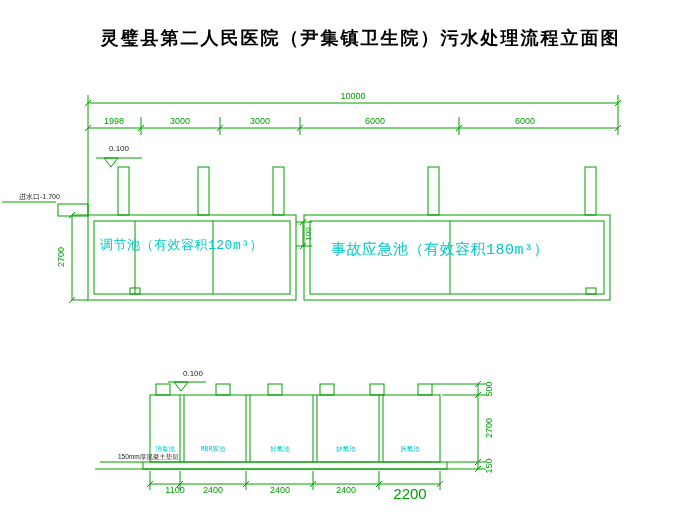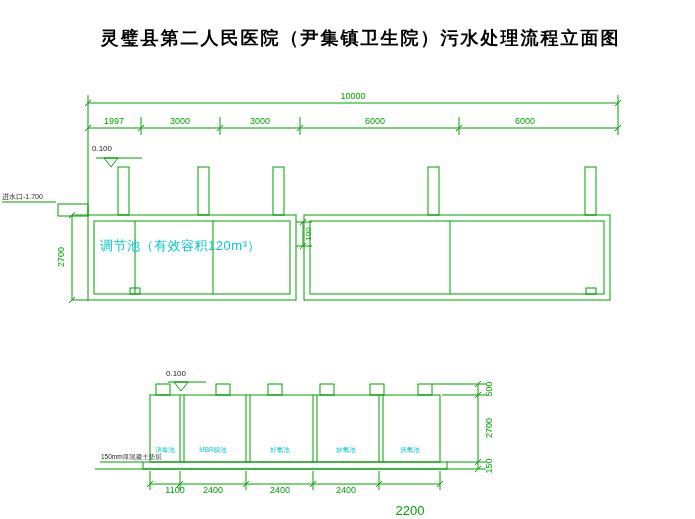--- a/index.html
+++ b/index.html
@@ -143,7 +143,7 @@
 
   <div class="lbl green ctr" style="left:353px;top:92px;font-size:9px">10000</div>
 
-  <div class="lbl green ctr" style="left:114px;top:117px;font-size:9px">1997</div>
+  <div class="lbl green ctr" style="left:114px;top:117px;font-size:9px">1998</div>
   <div class="lbl green ctr" style="left:180px;top:117px;font-size:9px">3000</div>
   <div class="lbl green ctr" style="left:260px;top:117px;font-size:9px">3000</div>
   <div class="lbl green ctr" style="left:375px;top:117px;font-size:9px">6000</div>

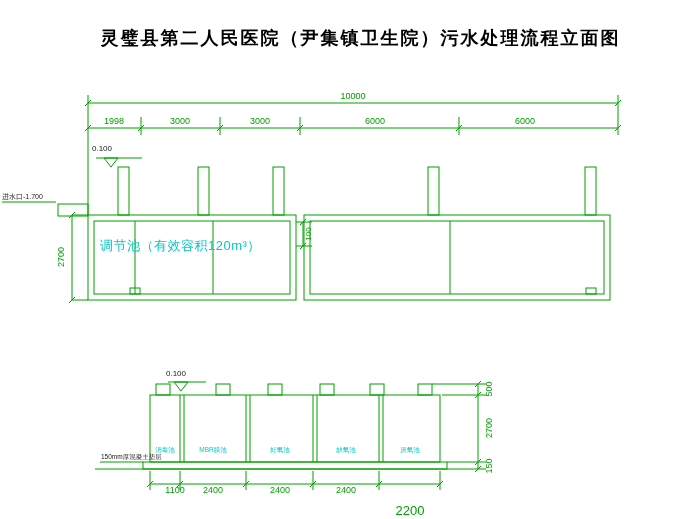--- a/index.html
+++ b/index.html
@@ -12,7 +12,7 @@
   .lbl { position:absolute; white-space:nowrap; line-height:1; }
   .green { color:#00A000; }
   .cyan  { color:#00C8C8; }
-  .ink   { color:#1a1a1a; }
+  .ink   { color:#1a1a1a;margin-left:17px; }
   .ctr { transform:translateX(-50%); }
   .rot { transform:translate(-50%,-50%) rotate(-90deg); }
   .title {

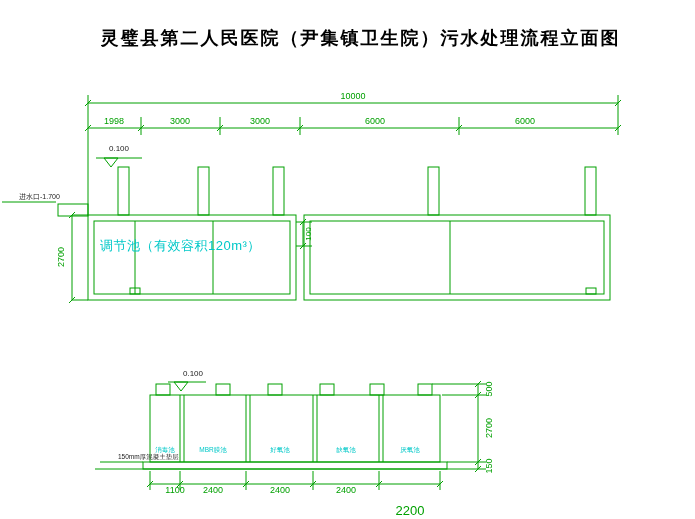--- a/index.html
+++ b/index.html
@@ -11,7 +11,7 @@
   #linework { position:absolute; left:0; top:0; }
   .lbl { position:absolute; white-space:nowrap; line-height:1; }
   .green { color:#00A000; }
-  .cyan  { color:#00C8C8; }
+  .cyan  { color:#00C8C8;font-family:Liberation Mono, monospace; }
   .ink   { color:#1a1a1a;margin-left:17px; }
   .ctr { transform:translateX(-50%); }
   .rot { transform:translate(-50%,-50%) rotate(-90deg); }

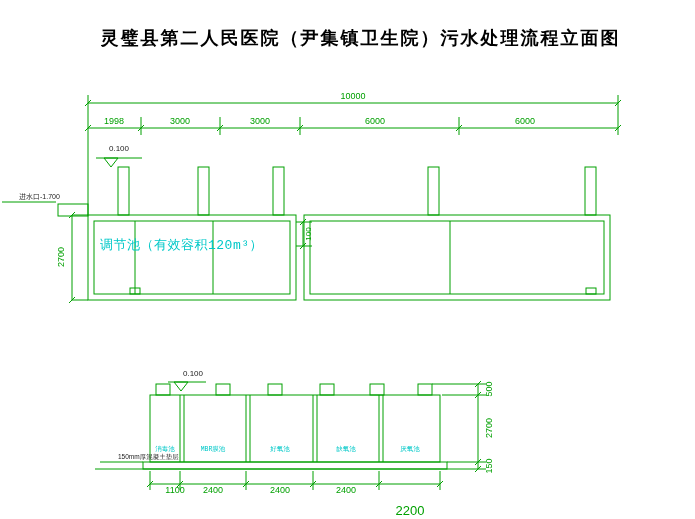--- a/index.html
+++ b/index.html
@@ -159,6 +159,7 @@
 
   <div class="lbl cyan tank-label" style="left:100px;top:239px;font-size:13px">调节池（有效容积120m³）</div>
 
+  <div class="lbl cyan tank-label" style="left:331px;top:243px;font-size:15px">事故应急池（有效容积180m³）</div>
 
   <div class="lbl ink" style="left:166px;top:370px;font-size:8px">0.100</div>
 

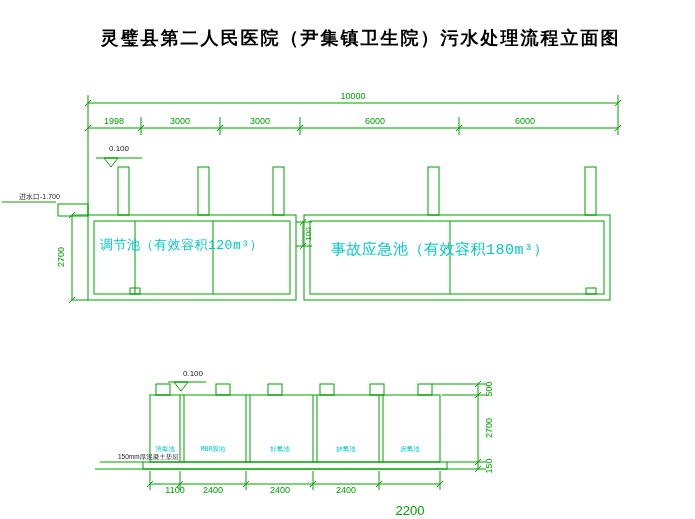--- a/index.html
+++ b/index.html
@@ -175,7 +175,7 @@
   <div class="lbl green ctr" style="left:213px;top:486px;font-size:9px">2400</div>
   <div class="lbl green ctr" style="left:280px;top:486px;font-size:9px">2400</div>
   <div class="lbl green ctr" style="left:346px;top:486px;font-size:9px">2400</div>
-  <div class="lbl green ctr" style="left:410px;top:504px;font-size:13px">2200</div>
+  <div class="lbl green ctr" style="left:410px;top:486px;font-size:15px">2200</div>
 
   <div class="lbl green rot" style="left:489px;top:389px;font-size:9px">500</div>
   <div class="lbl green rot" style="left:489px;top:428px;font-size:9px">2700</div>

